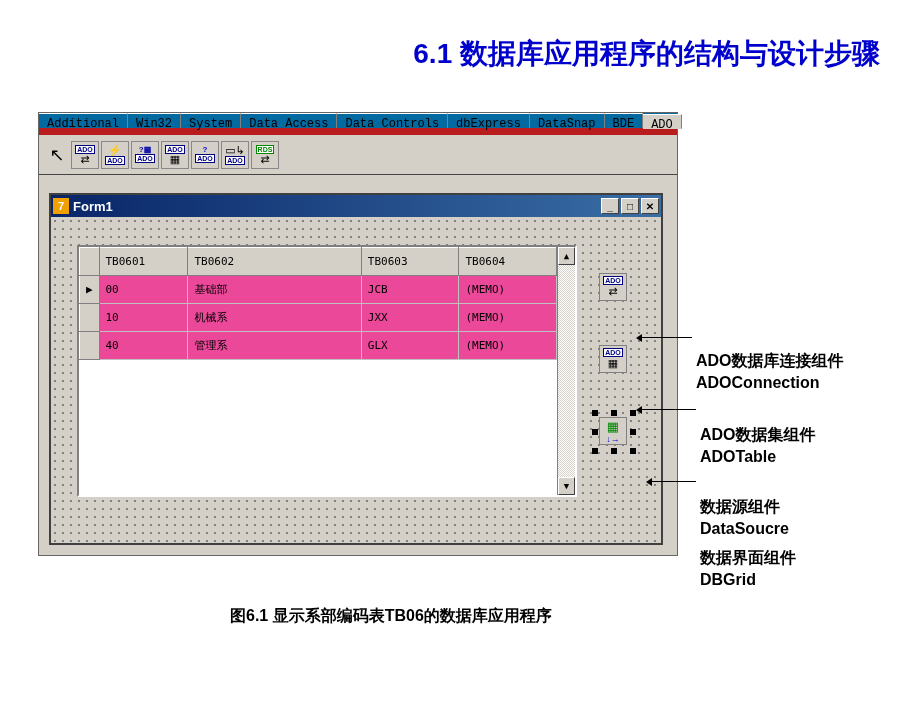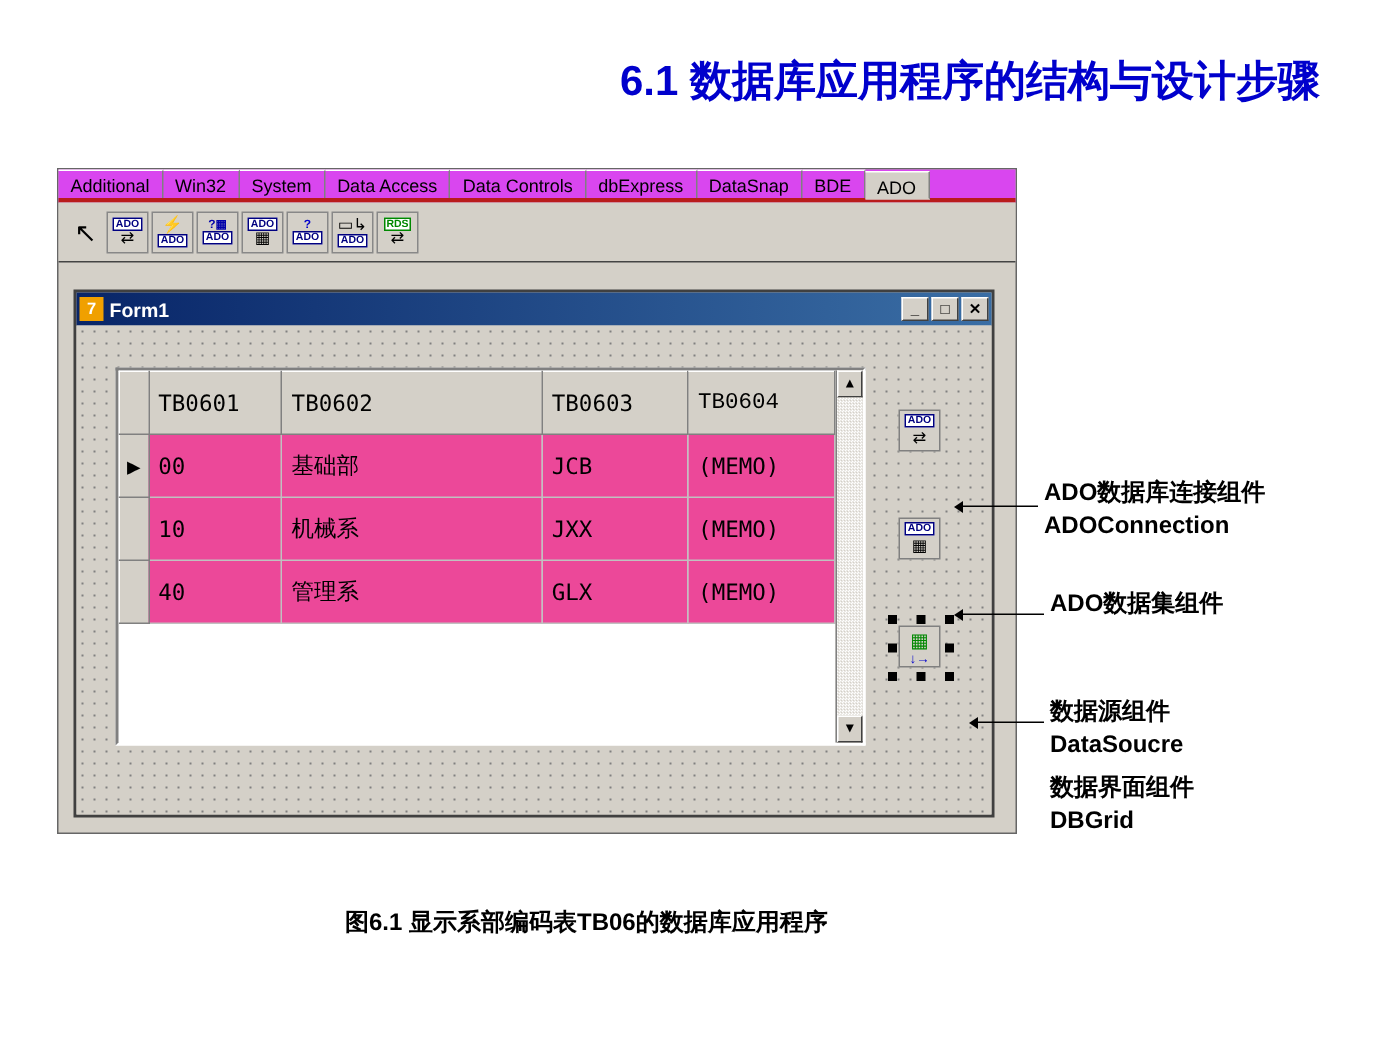--- a/index.html
+++ b/index.html
@@ -27,11 +27,11 @@
     }
     .palette-tabs {
       display: flex;
-      background: #d946ef;
-      border-bottom: 3px solid #b91c1c;
+      background: #0369a1;
+      border-bottom: 7px solid #b91c1c;
       height: 22px;
       font-size: 12px;
-      font-family: Liberation Sans, sans-serif;
+      font-family: Liberation Mono, monospace;
     }
     .palette-tab {
       padding: 3px 8px 0 8px;

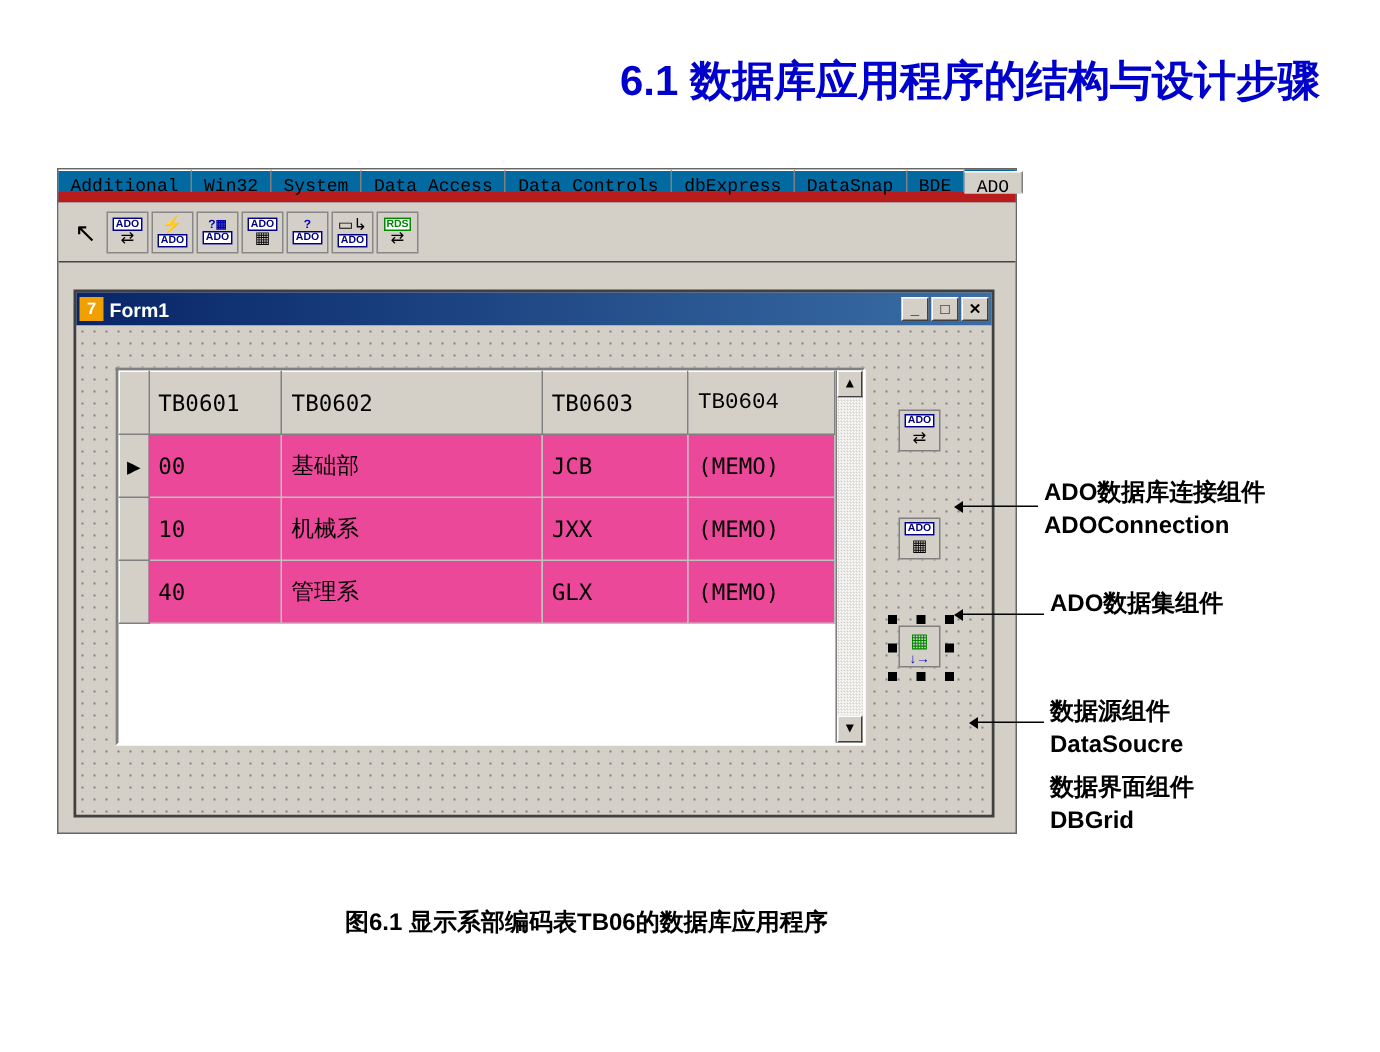--- a/index.html
+++ b/index.html
@@ -147,9 +147,9 @@
     .dbgrid table { border-collapse: collapse; width: 100%; }
     .dbgrid th, .dbgrid td {
       border: 1px solid #c0c0c0;
-      font-size: 15px;
+      font-size: 11px;
       text-align: left;
-      height: 42px;
+      height: 28px;
       font-weight: normal;
     }
     .dbgrid th {

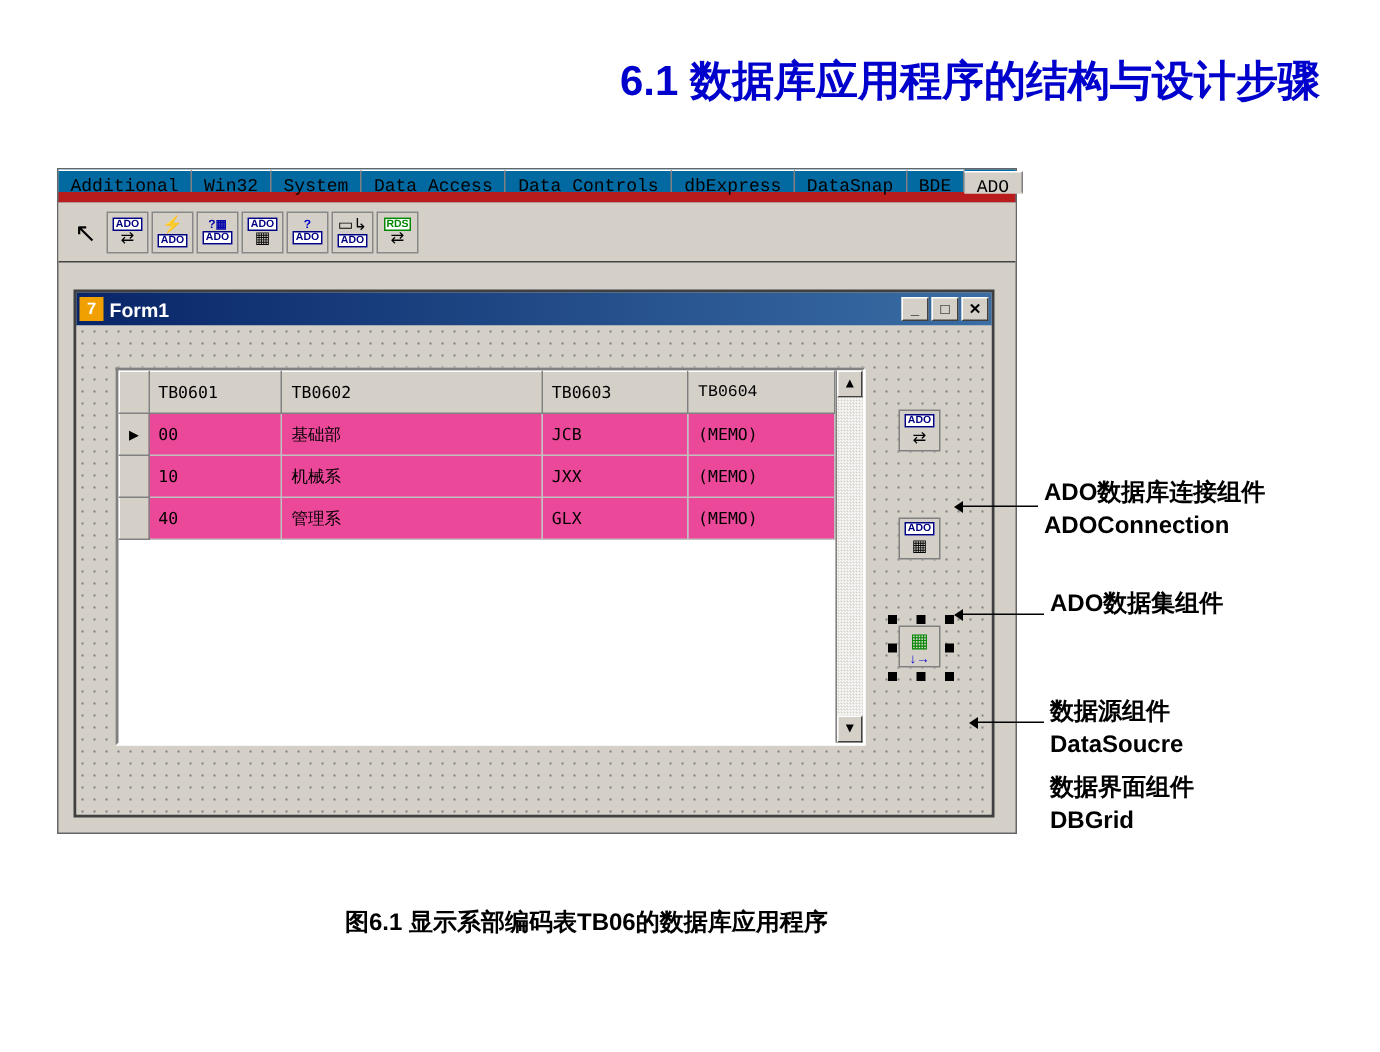--- a/index.html
+++ b/index.html
@@ -163,7 +163,7 @@
     .dbgrid .col1 { width: 82px; }
     .dbgrid .col2 { width: 160px; }
     .dbgrid .col3 { width: 90px; }
-    .dbgrid .col4 { width: 90px; font-family: Liberation Mono, monospace; }
+    .dbgrid .col4 { width: 90px; }
     .dbgrid-scrollbar {
       width: 18px;
       background: #d4d0c8;

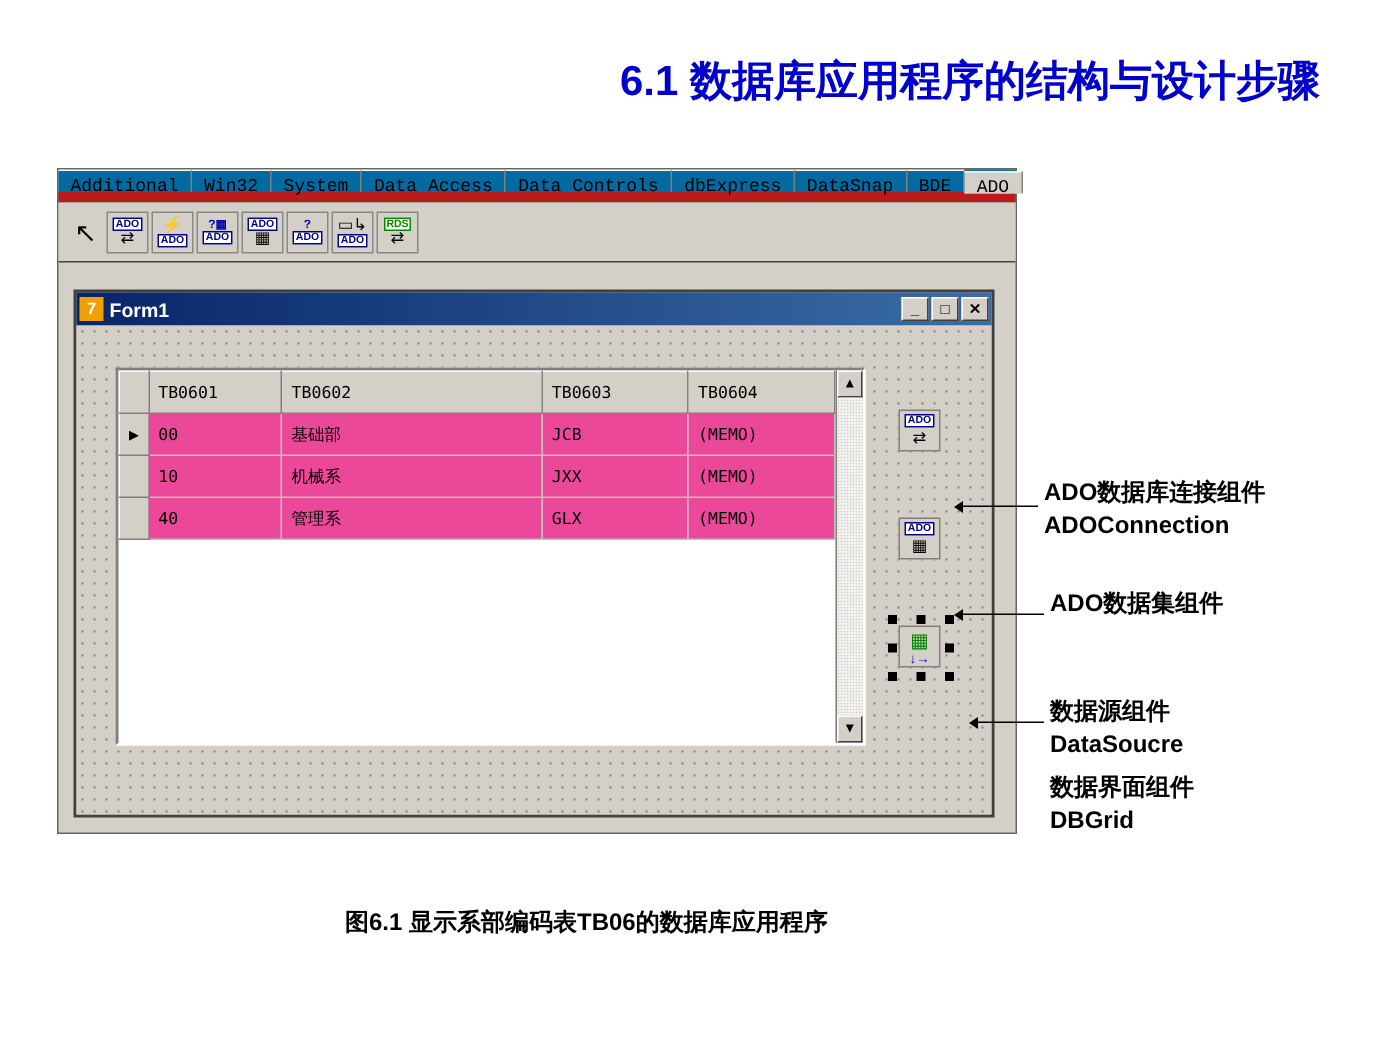--- a/index.html
+++ b/index.html
@@ -199,6 +199,7 @@
       font-weight: bold;
       font-family: SimSun, "Microsoft YaHei", sans-serif;
       line-height: 1.4;
+      margin-top: 32px;
     }
     .annot-line {
       position: absolute;

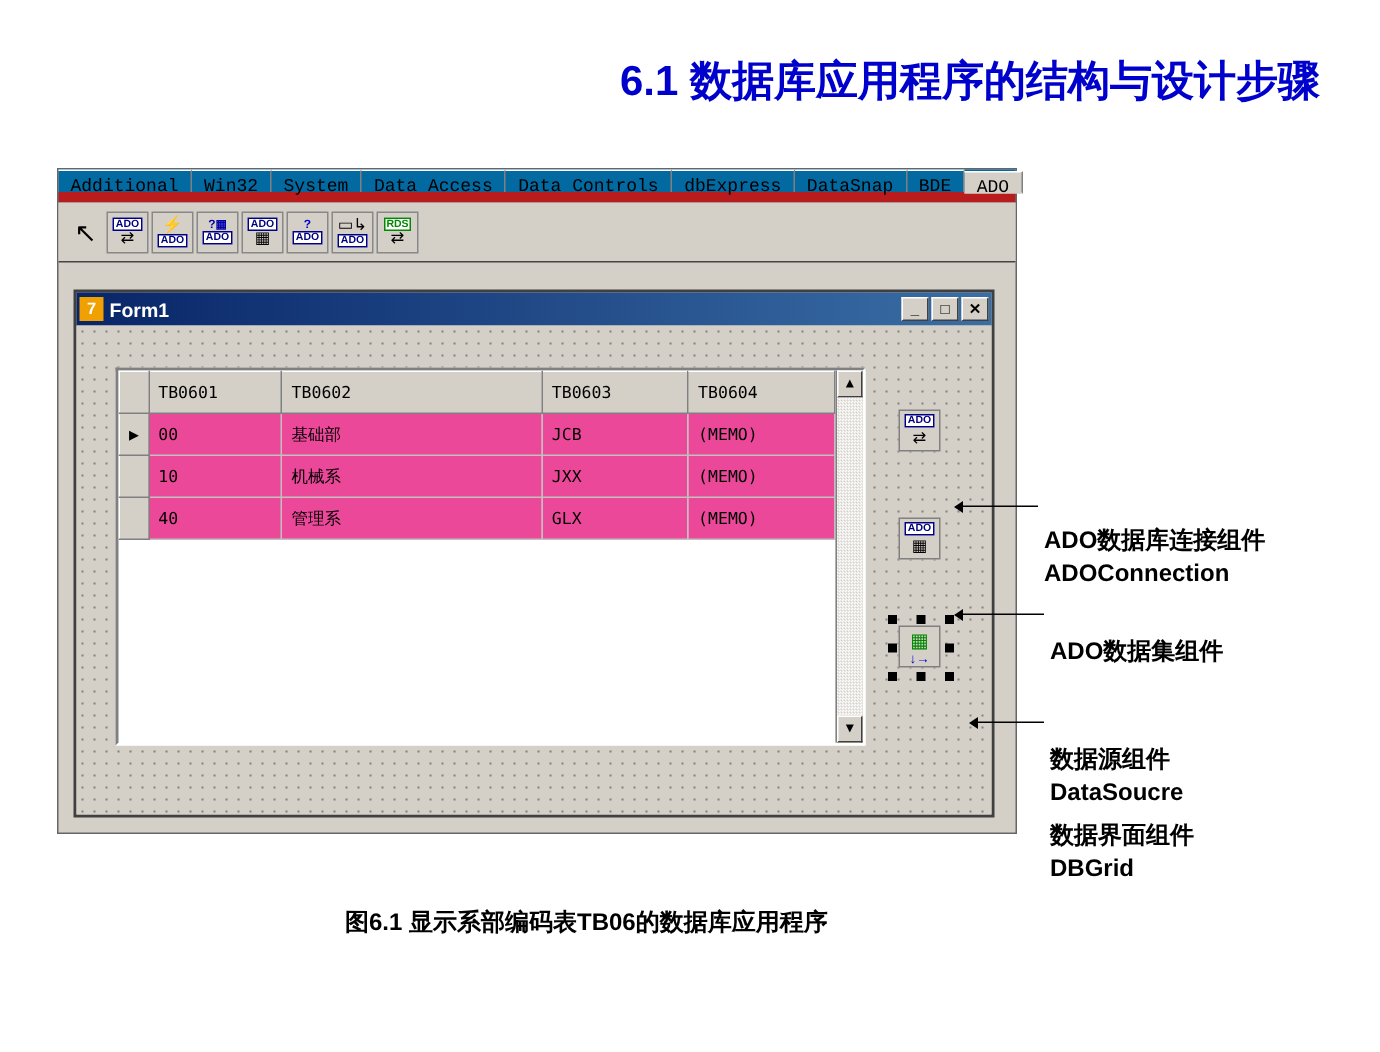--- a/index.html
+++ b/index.html
@@ -362,6 +362,7 @@
 <div class="annot-line" style="left:638px; top:409px; width:58px;"></div>
 <div class="annotation" style="left:700px; top:392px;">
   <div>ADO数据集组件</div>
+  <div>ADOTable</div>
 </div>
 
 <div class="annot-line" style="left:648px; top:481px; width:48px;"></div>

